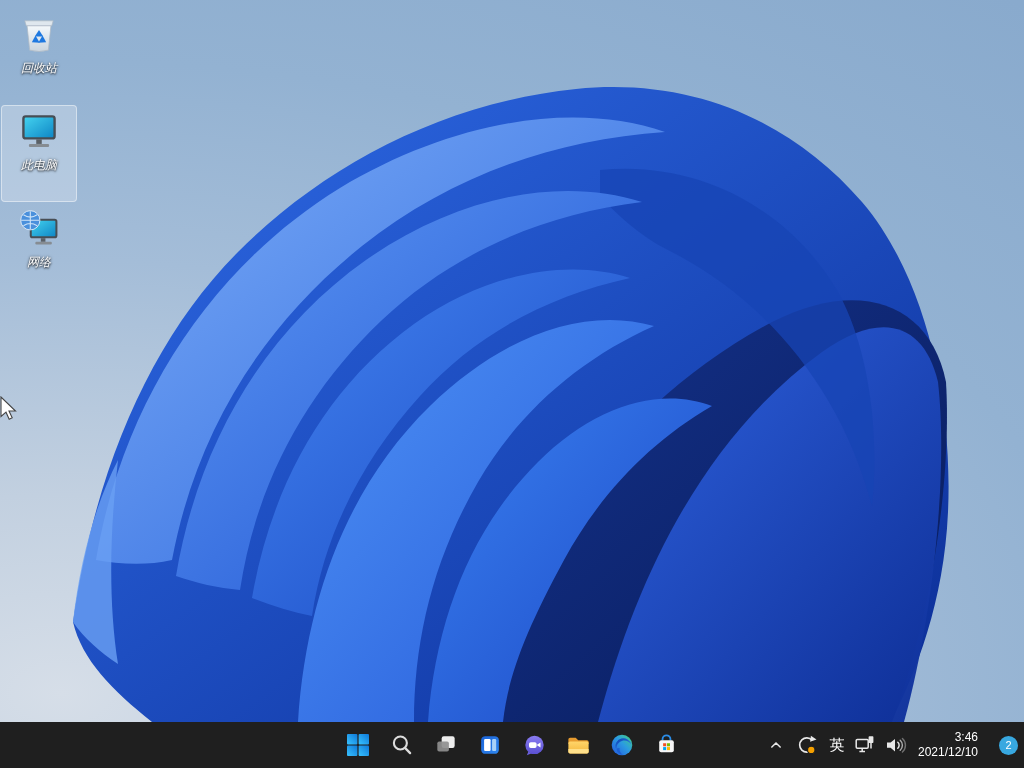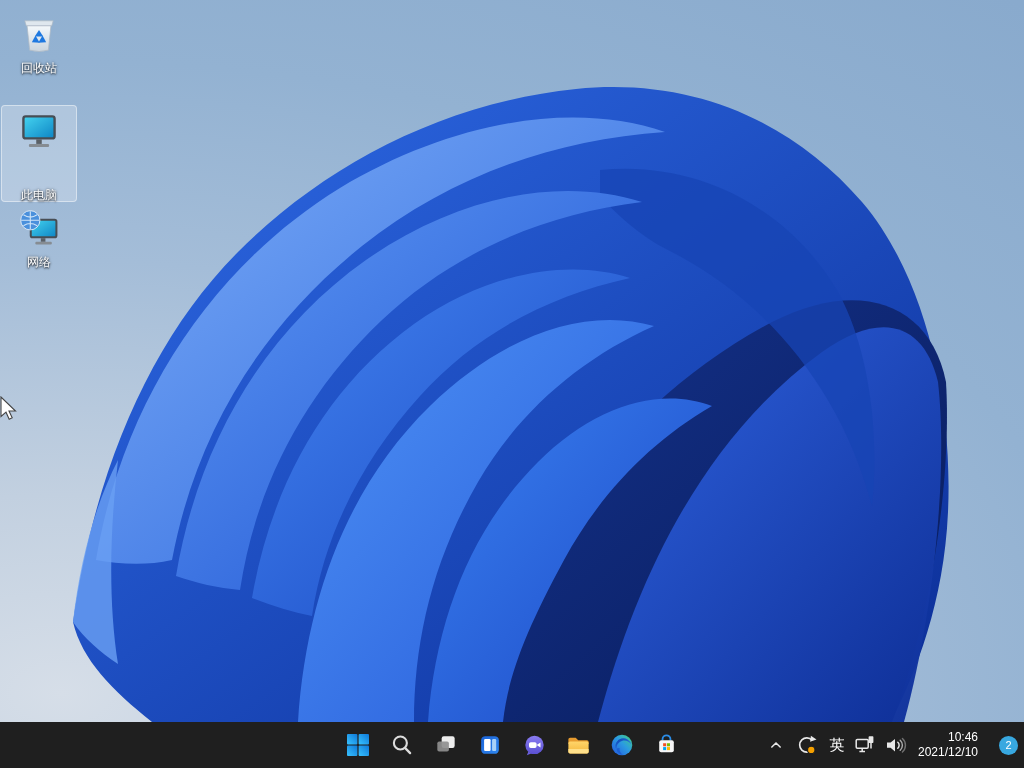--- a/index.html
+++ b/index.html
@@ -27,6 +27,7 @@
   .lbl{
     font-size:12px;line-height:14px;color:#fff;text-align:center;margin-top:2px;max-width:74px;
     text-shadow:0 1px 2px rgba(0,0,0,.85),0 0 3px rgba(0,0,0,.55);
+    font-style:italic;
   }
   .sc{
     position:absolute;left:1px;bottom:1px;width:13px;height:13px;background:#fff;

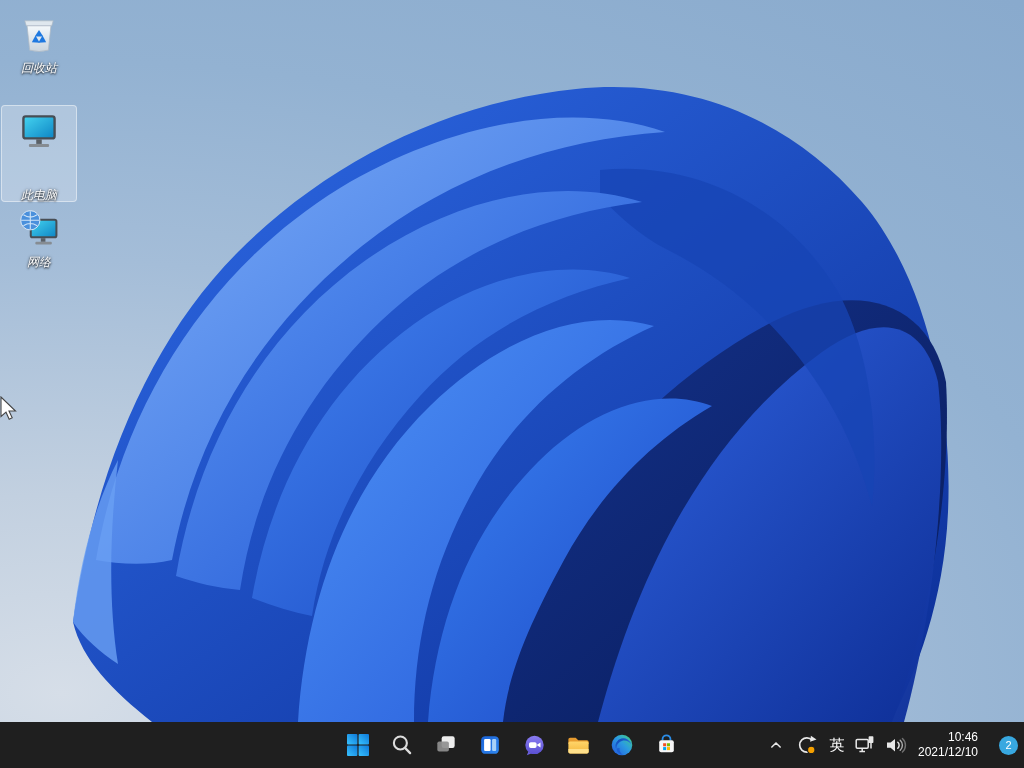--- a/index.html
+++ b/index.html
@@ -22,7 +22,7 @@
     width:76px;height:97px;display:flex;flex-direction:column;align-items:center;
     border-radius:4px;cursor:default;
   }
-  .dicon.selected{background:rgba(255,255,255,.24);box-shadow:inset 0 0 0 1px rgba(255,255,255,.45);justify-content:space-between;}
+  .dicon.selected{background:rgba(255,255,255,.24);box-shadow:inset 0 0 0 1px rgba(255,255,255,.45);}
   .ibox{width:48px;height:48px;margin-top:3px;position:relative;display:flex;align-items:center;justify-content:center;}
   .lbl{
     font-size:12px;line-height:14px;color:#fff;text-align:center;margin-top:2px;max-width:74px;

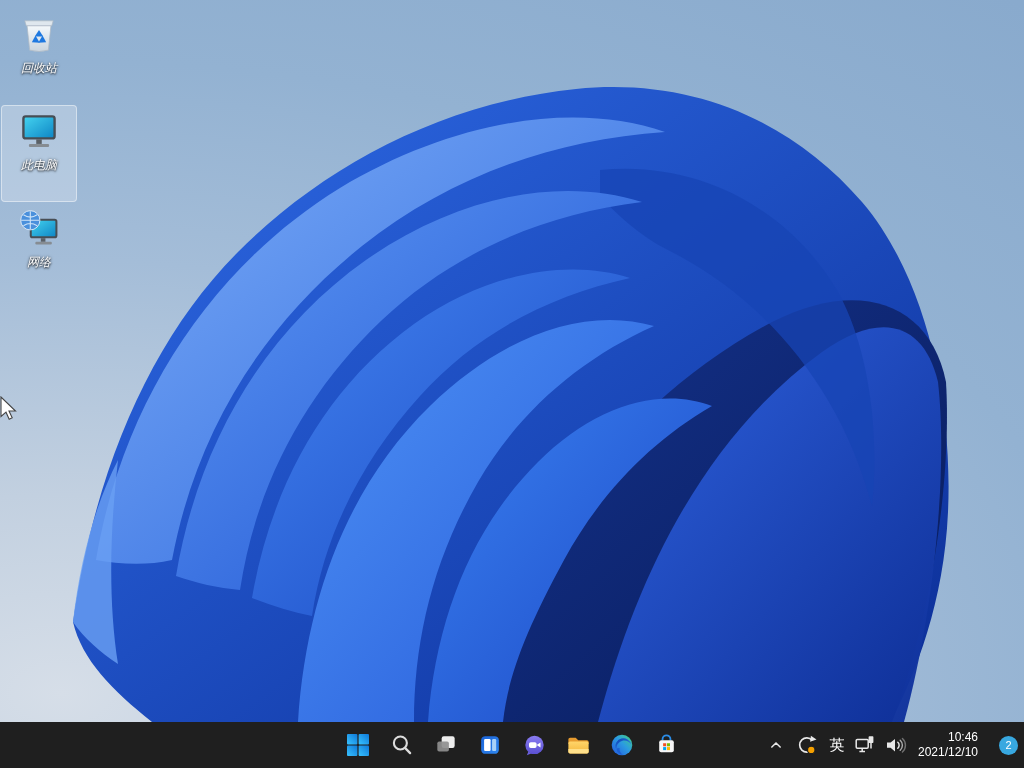--- a/index.html
+++ b/index.html
@@ -310,7 +310,7 @@
 
     <div class="tr-btn clock">
       <div>
-        <div>10:46</div>
+        <div>3:46</div>
         <div>2021/12/10</div>
       </div>
     </div>

